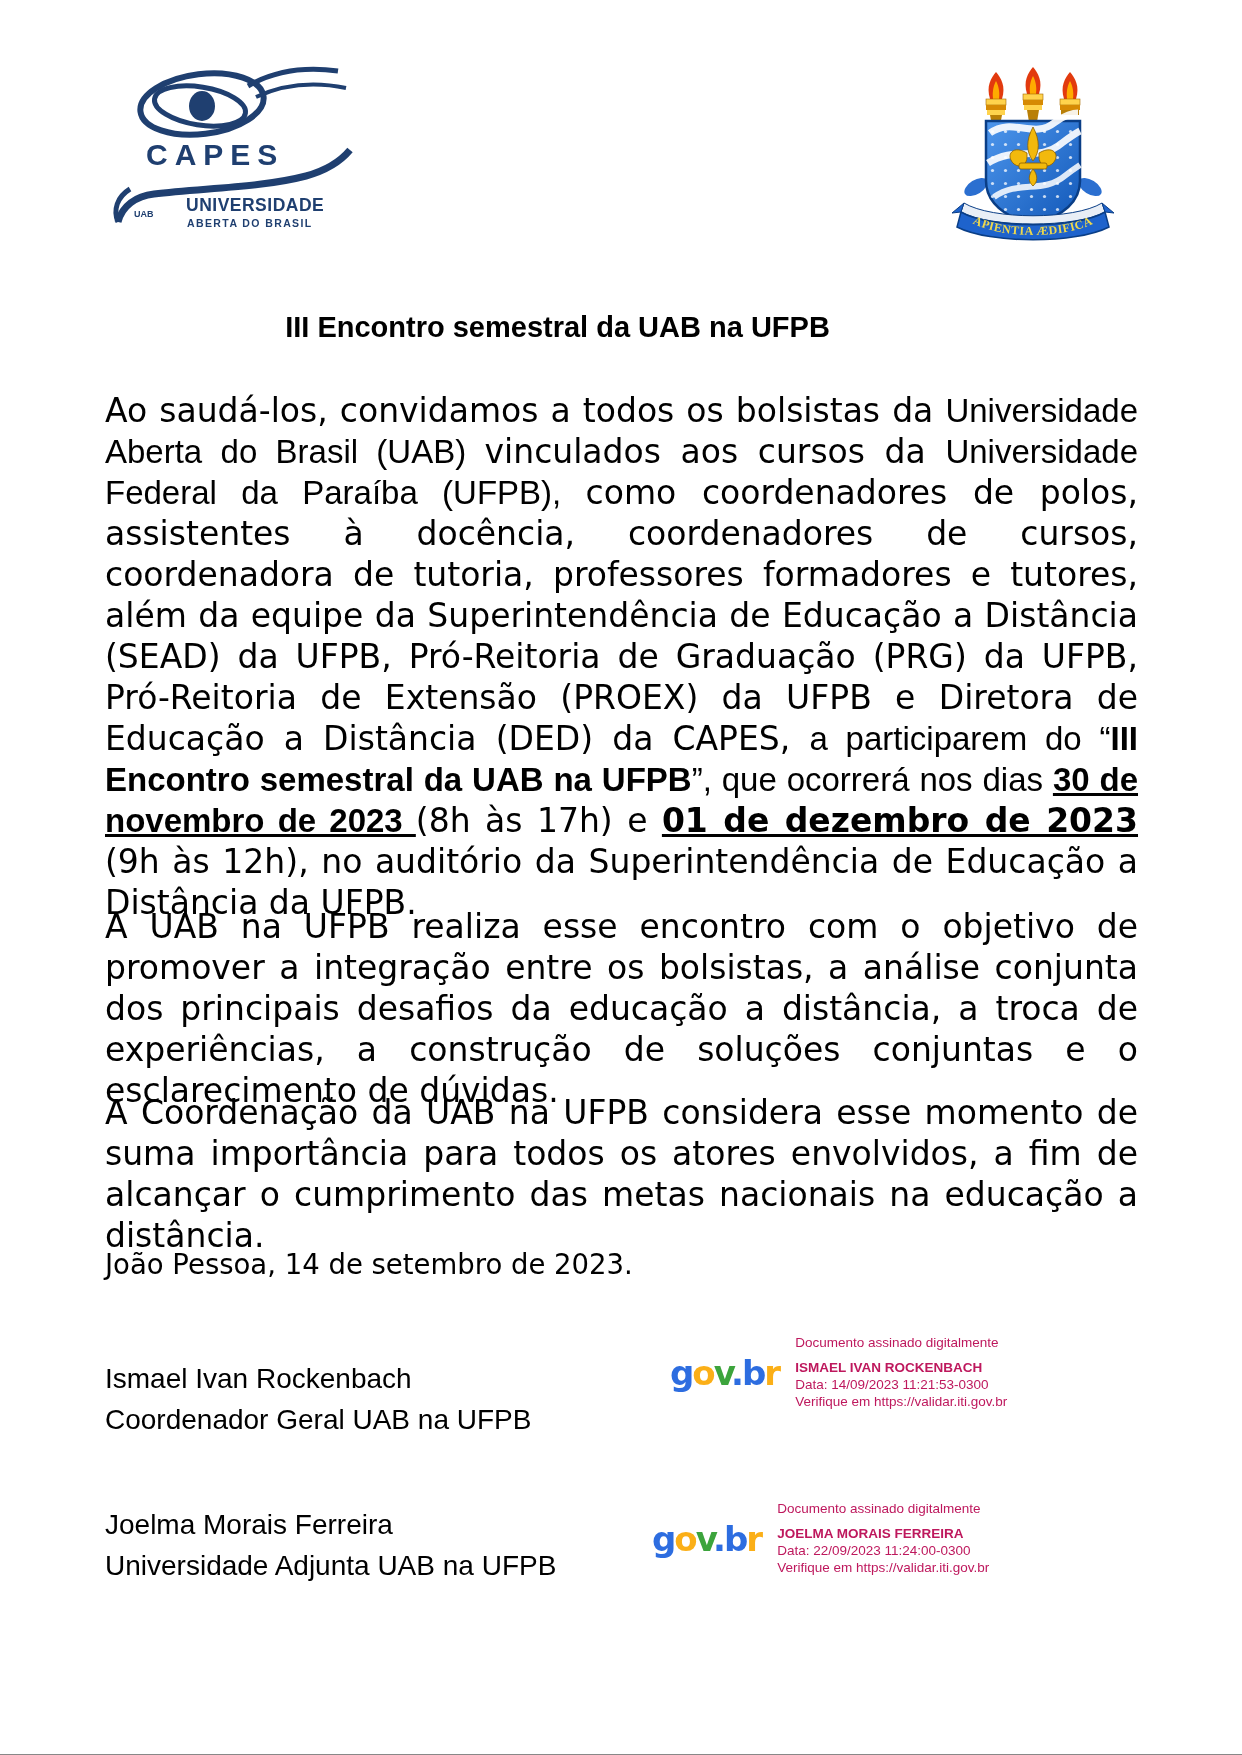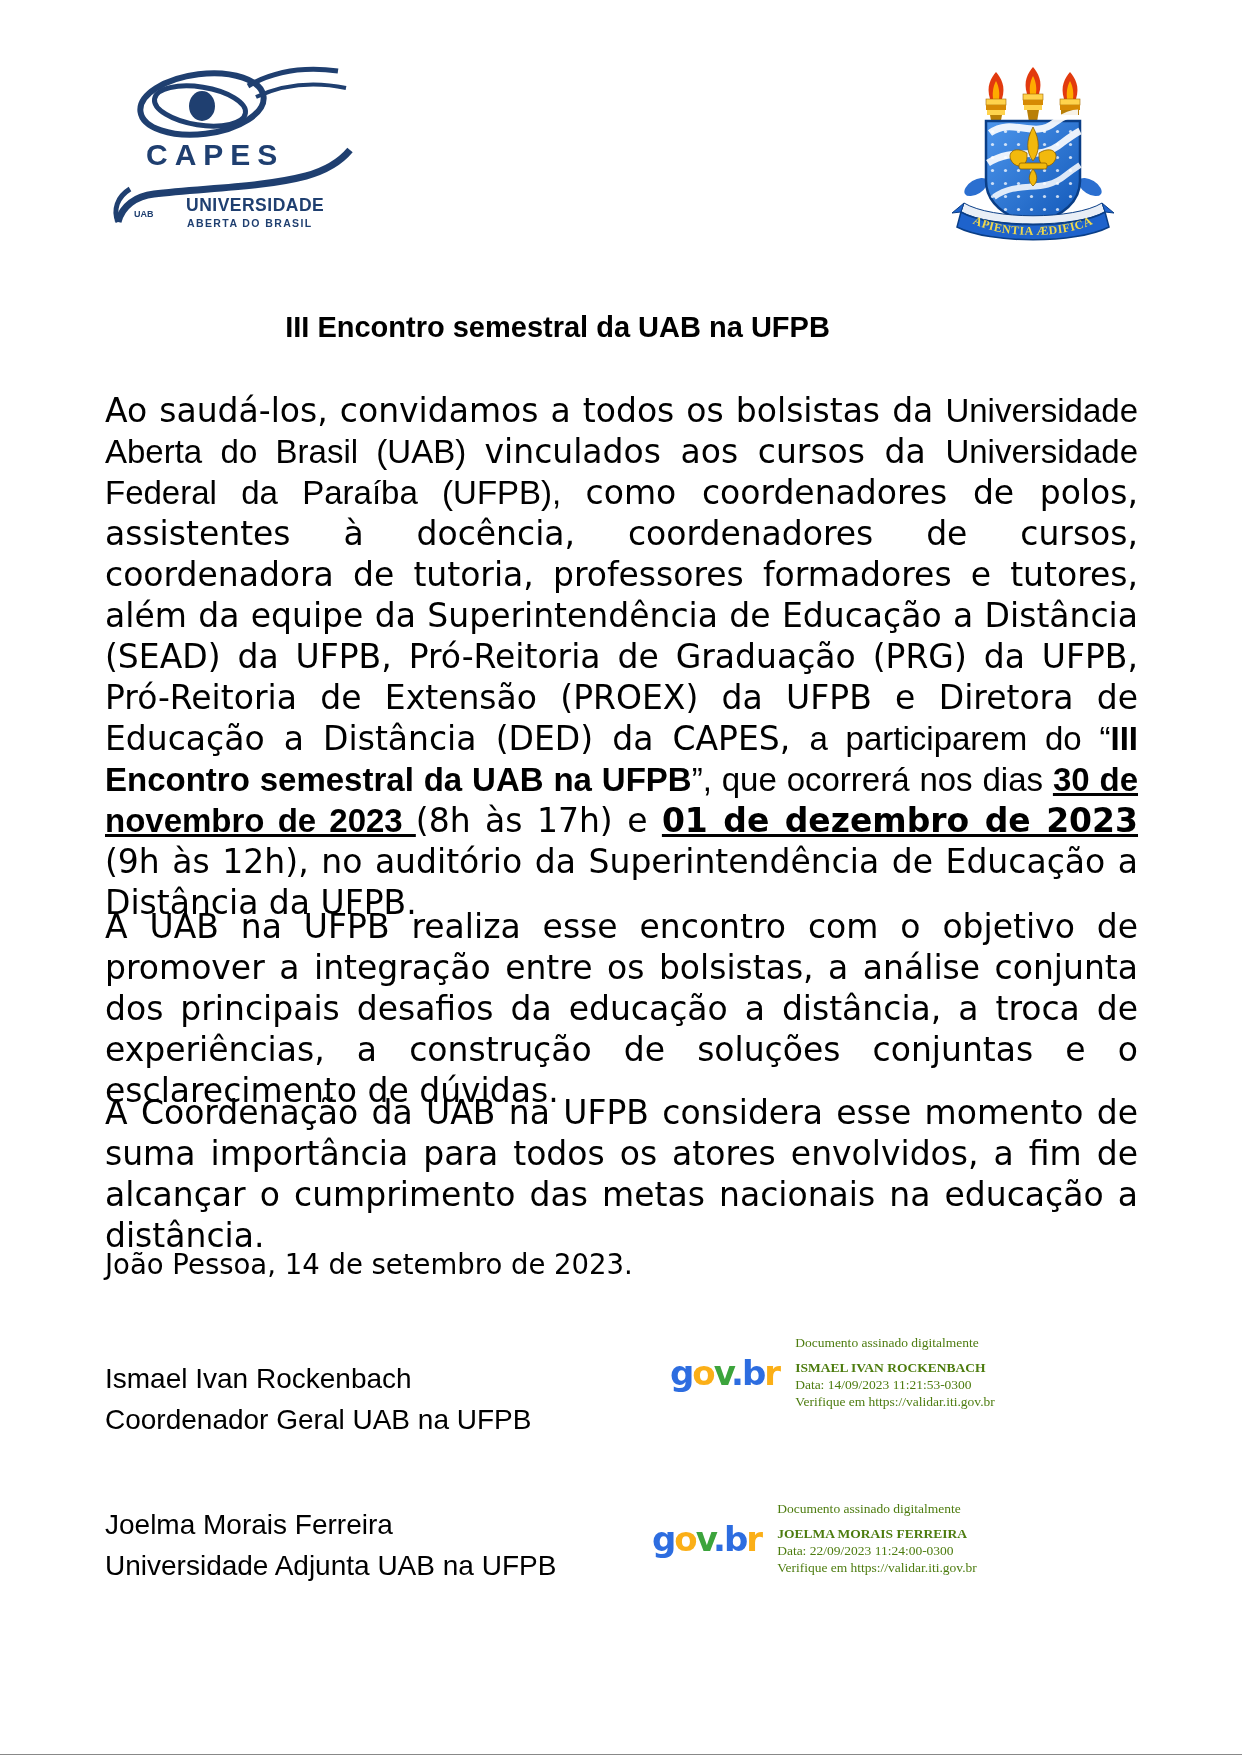--- a/index.html
+++ b/index.html
@@ -60,8 +60,8 @@
     margin-top:22px;white-space:nowrap;text-align:center;
   }
   .stamp-text{
-    font-family:Liberation Serif, serif;
-    font-size:13.5px;line-height:17px;color:#4d7c0f;
+    font-family:Liberation Sans, sans-serif;
+    font-size:13.5px;line-height:17px;color:#be185d;
     white-space:nowrap;
   }
   .stamp-header{margin-bottom:8px;}

